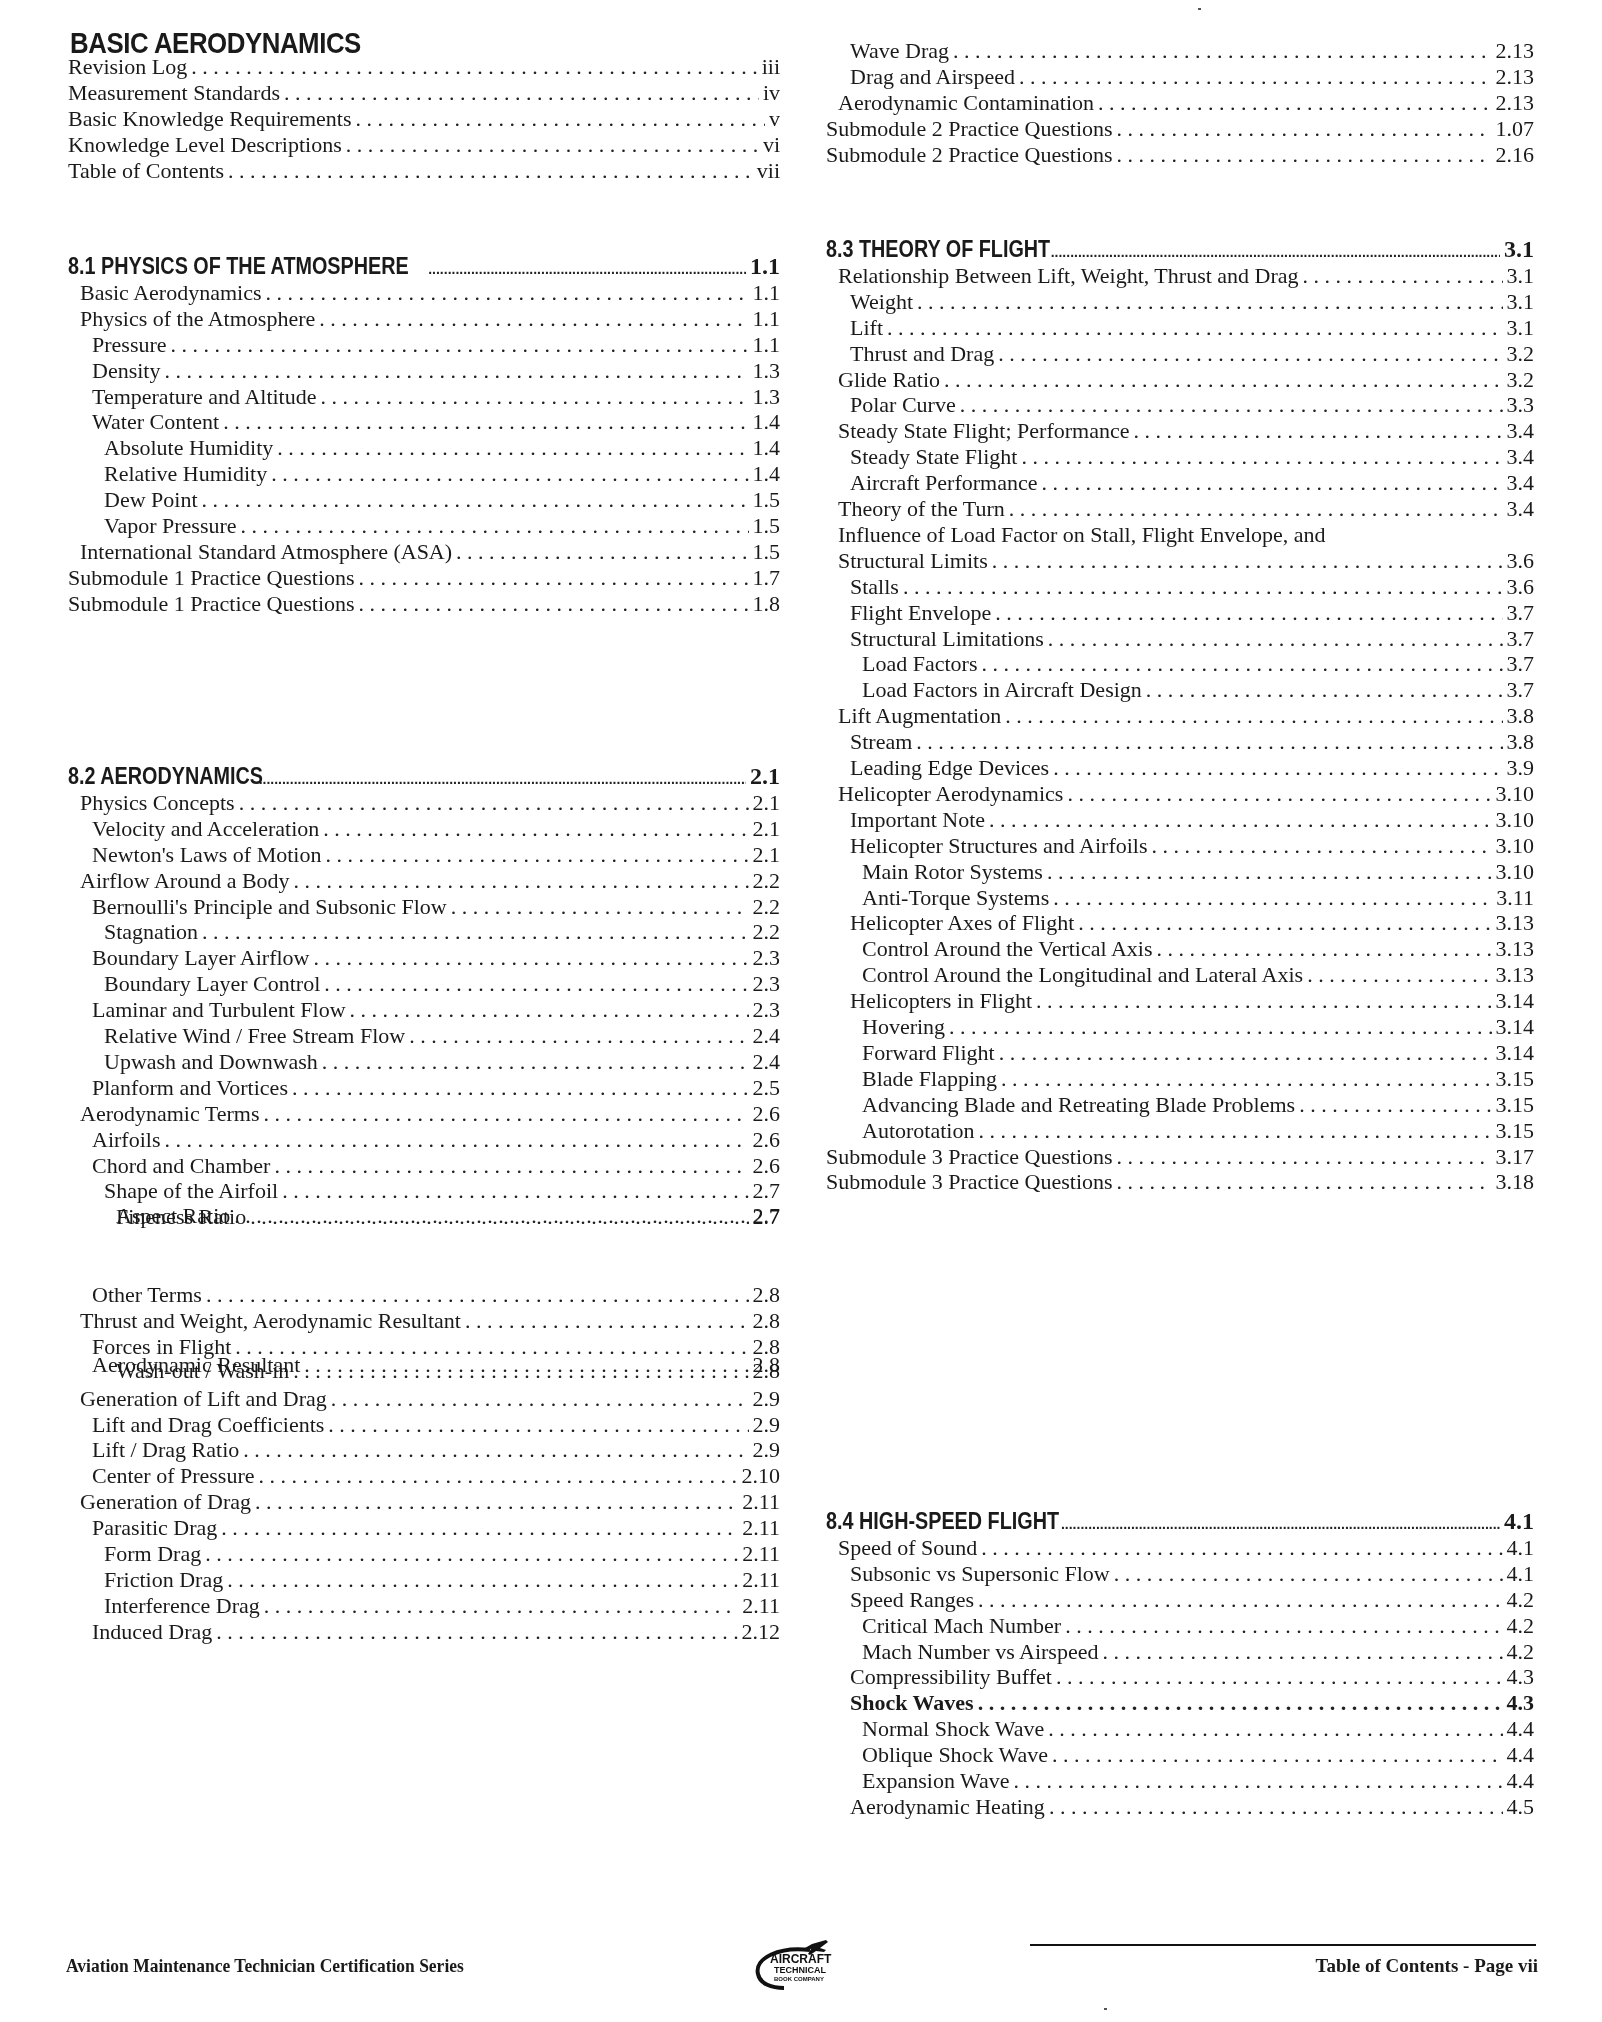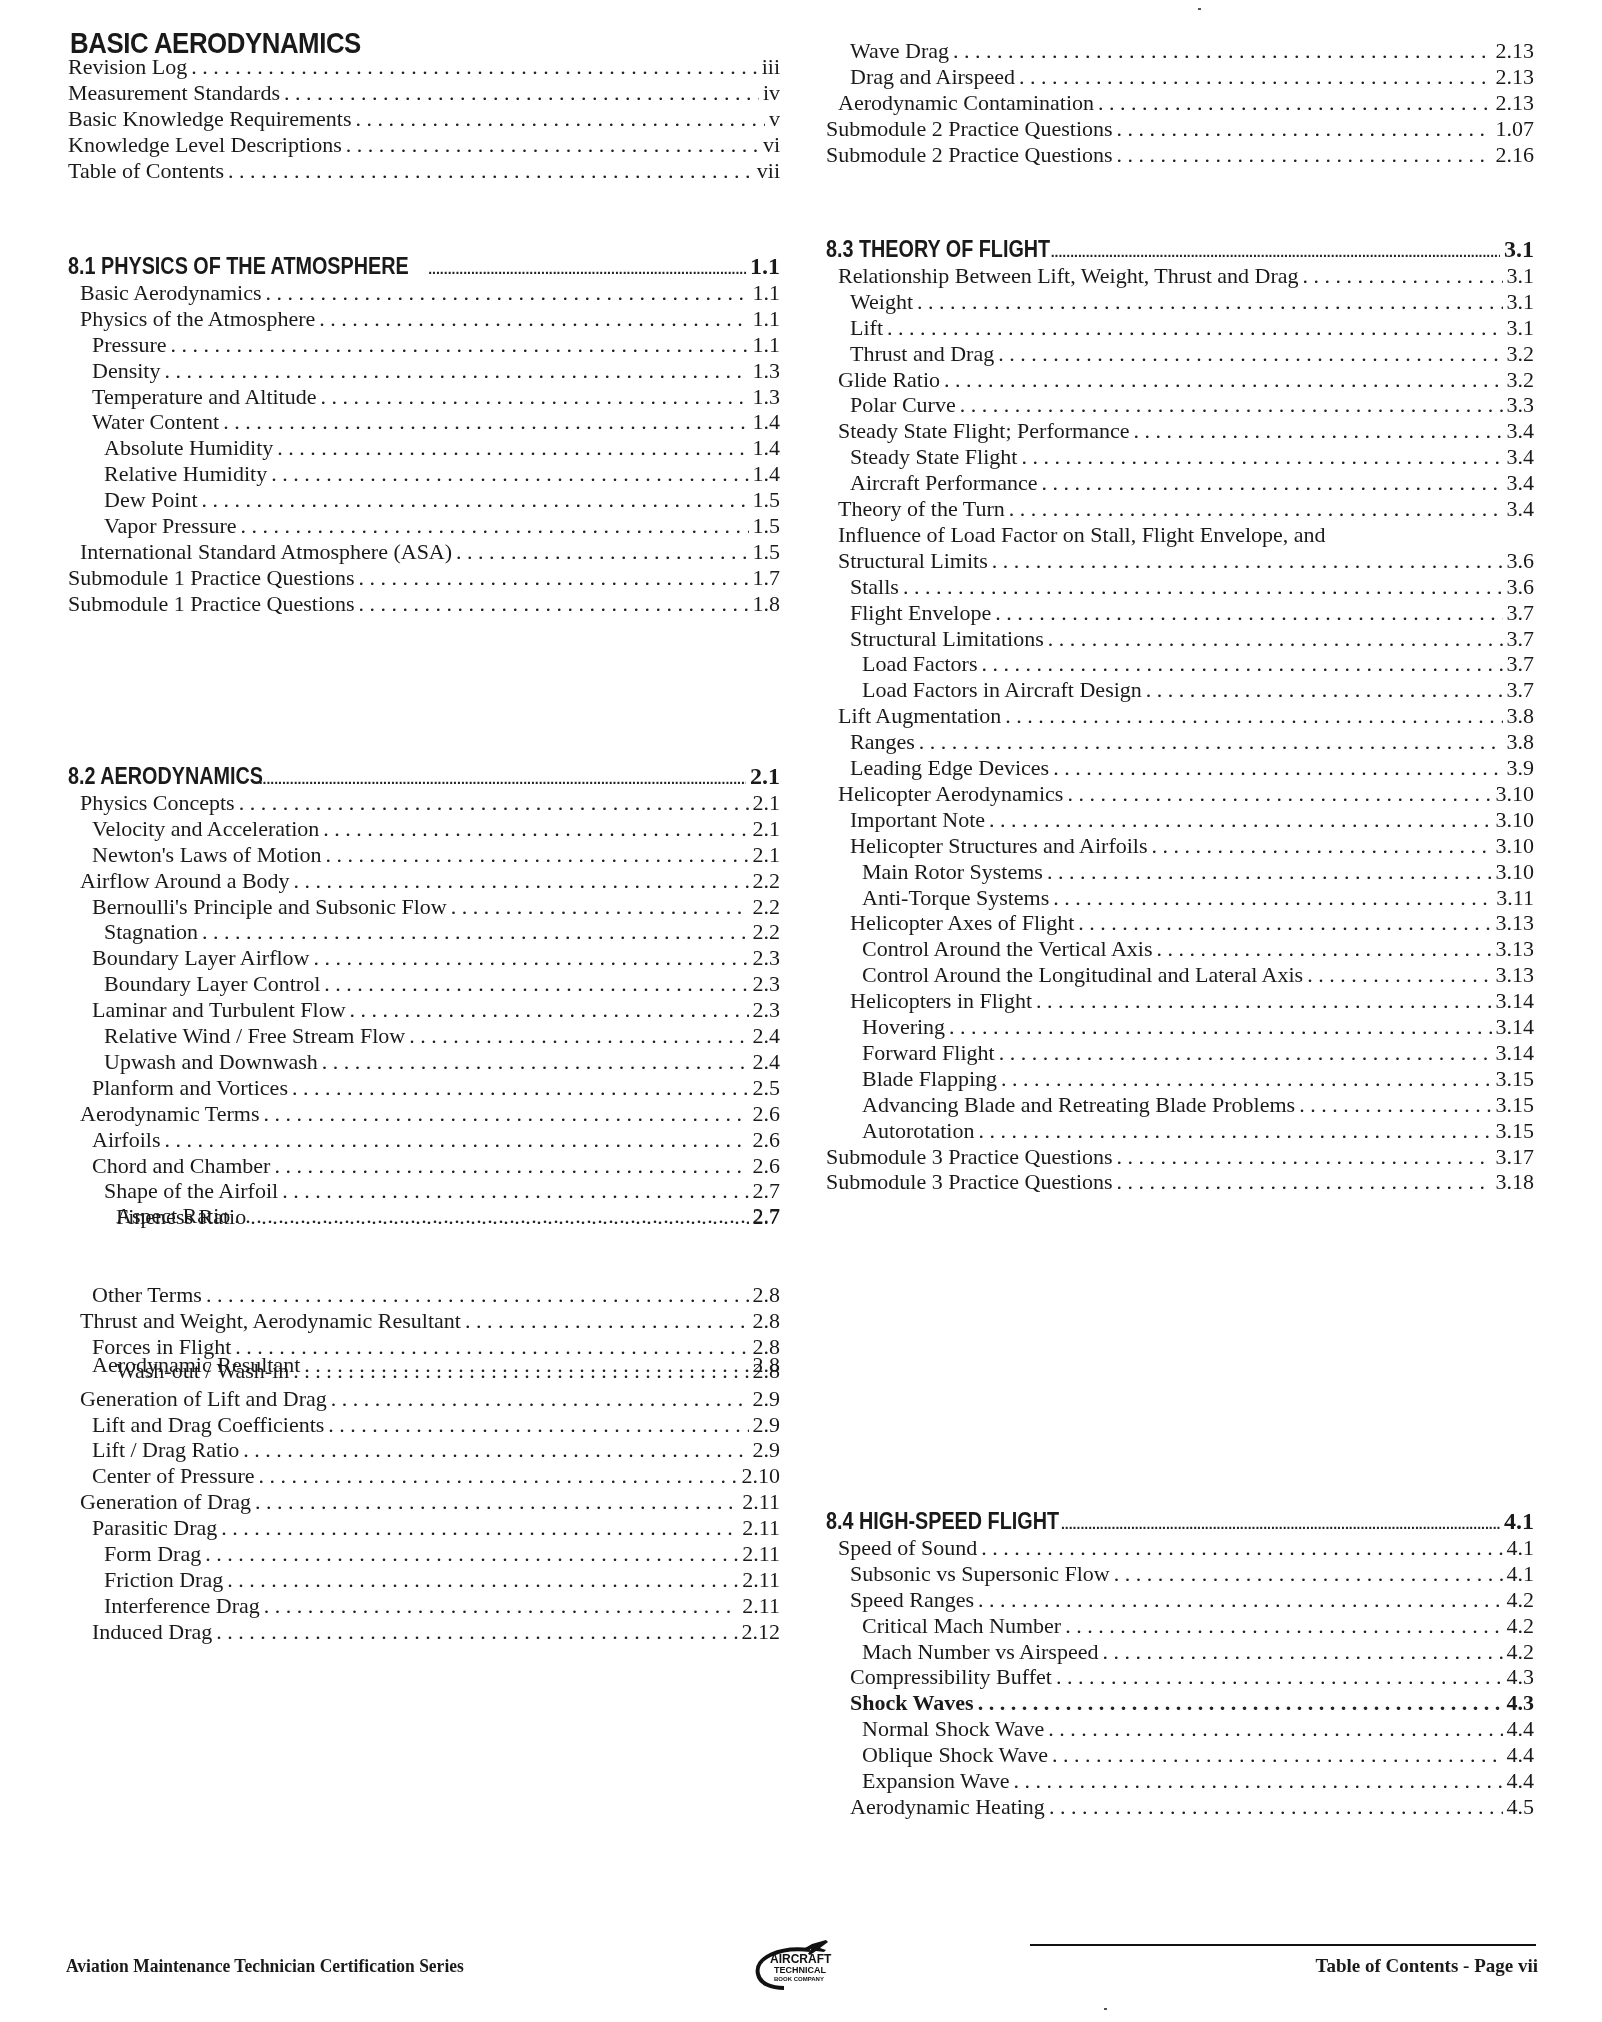--- a/index.html
+++ b/index.html
@@ -457,7 +457,7 @@
         <span class="page">3.8</span>
       </div>
       <div class="row l2" style="top: 725.1px;">
-        <span class="label">Ranges</span>
+        <span class="label">Stream</span>
         <span class="dots"></span>
         <span class="page">3.8</span>
       </div>

